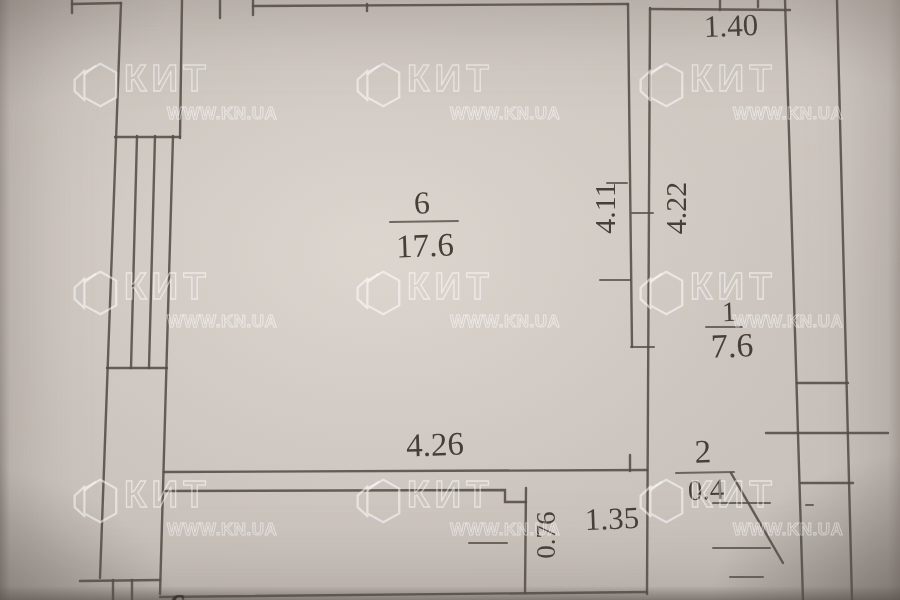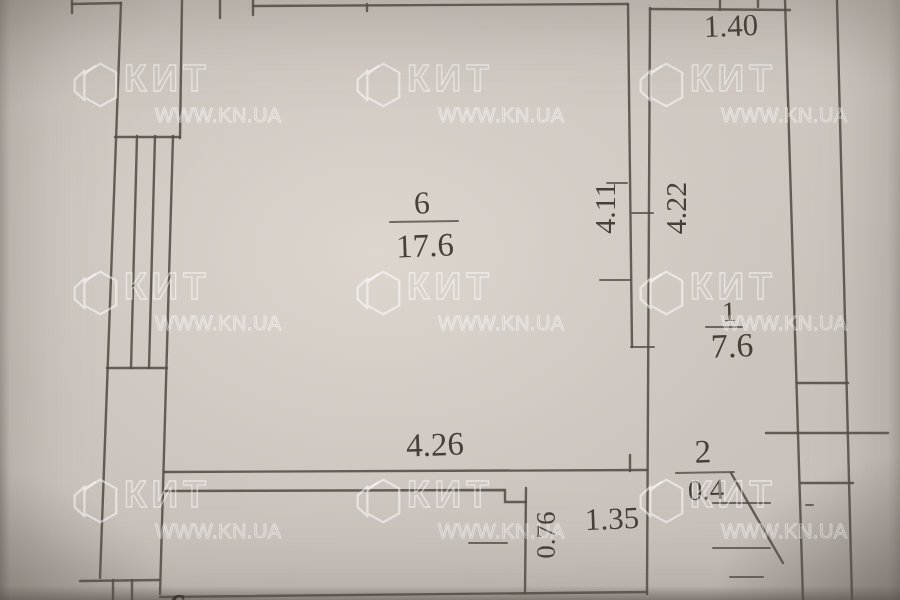--- a/index.html
+++ b/index.html
@@ -41,8 +41,8 @@
     color:transparent;-webkit-text-stroke:1.3px rgba(255,255,255,0.62);
   }
   .wm-url{
-    position:absolute;left:83px;top:44px;
-    font-family:"Liberation Sans", sans-serif;font-weight:normal;font-size:20px;letter-spacing:0.5px;
+    position:absolute;left:95px;top:44px;
+    font-family:"Liberation Sans", sans-serif;font-weight:bold;font-size:17px;letter-spacing:0.5px;
     color:transparent;-webkit-text-stroke:1px rgba(255,255,255,0.58);
   }
 </style>

